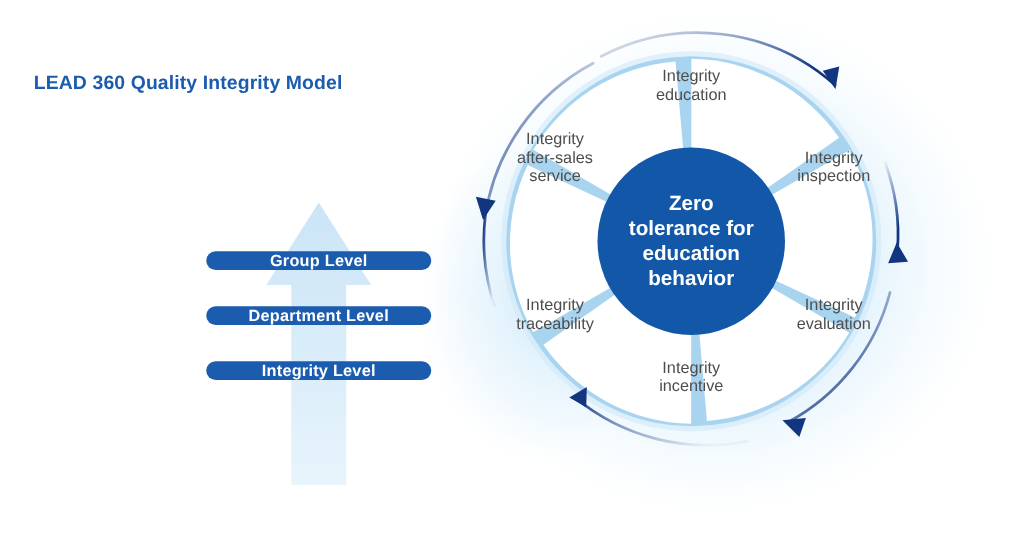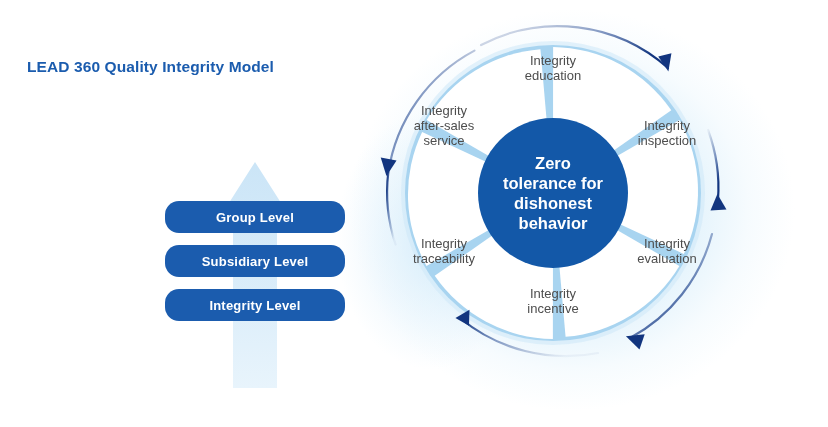--- a/index.html
+++ b/index.html
@@ -220,7 +220,7 @@
     
     <div class="center-text">Zero
 tolerance for
-dishonest
+education
 behavior</div>
   </div>
 

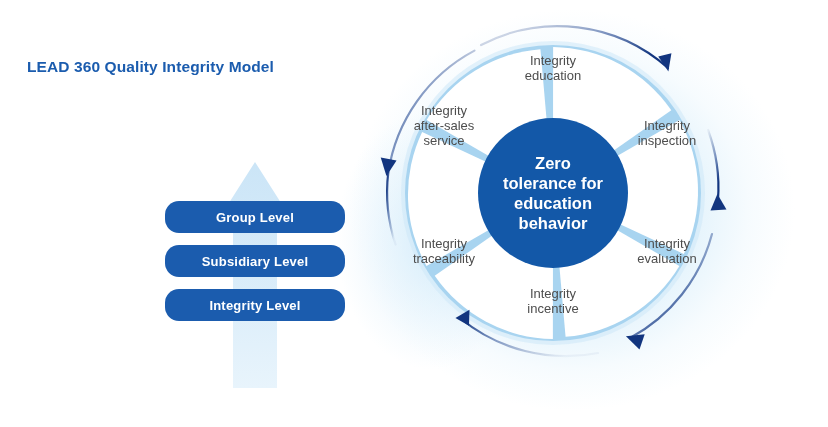--- a/index.html
+++ b/index.html
@@ -61,7 +61,7 @@
   .pill{
     position:absolute;
     left:0;
-    width:180px;height:32px;
+    width:180px;height:15px;
     background:#1B5CAE;
     border-radius:14px;
     color:#ffffff;

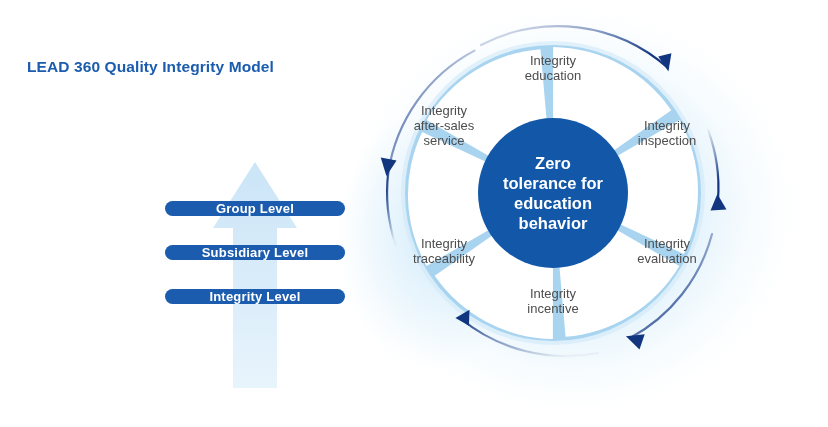--- a/index.html
+++ b/index.html
@@ -130,7 +130,7 @@
       <span>Group Level</span>
     </div>
     <div class="pill p1">
-      <span>Subsidiary Level</span>
+      <span>Department Level</span>
     </div>
     <div class="pill p2">
       <span>Integrity Level</span>

